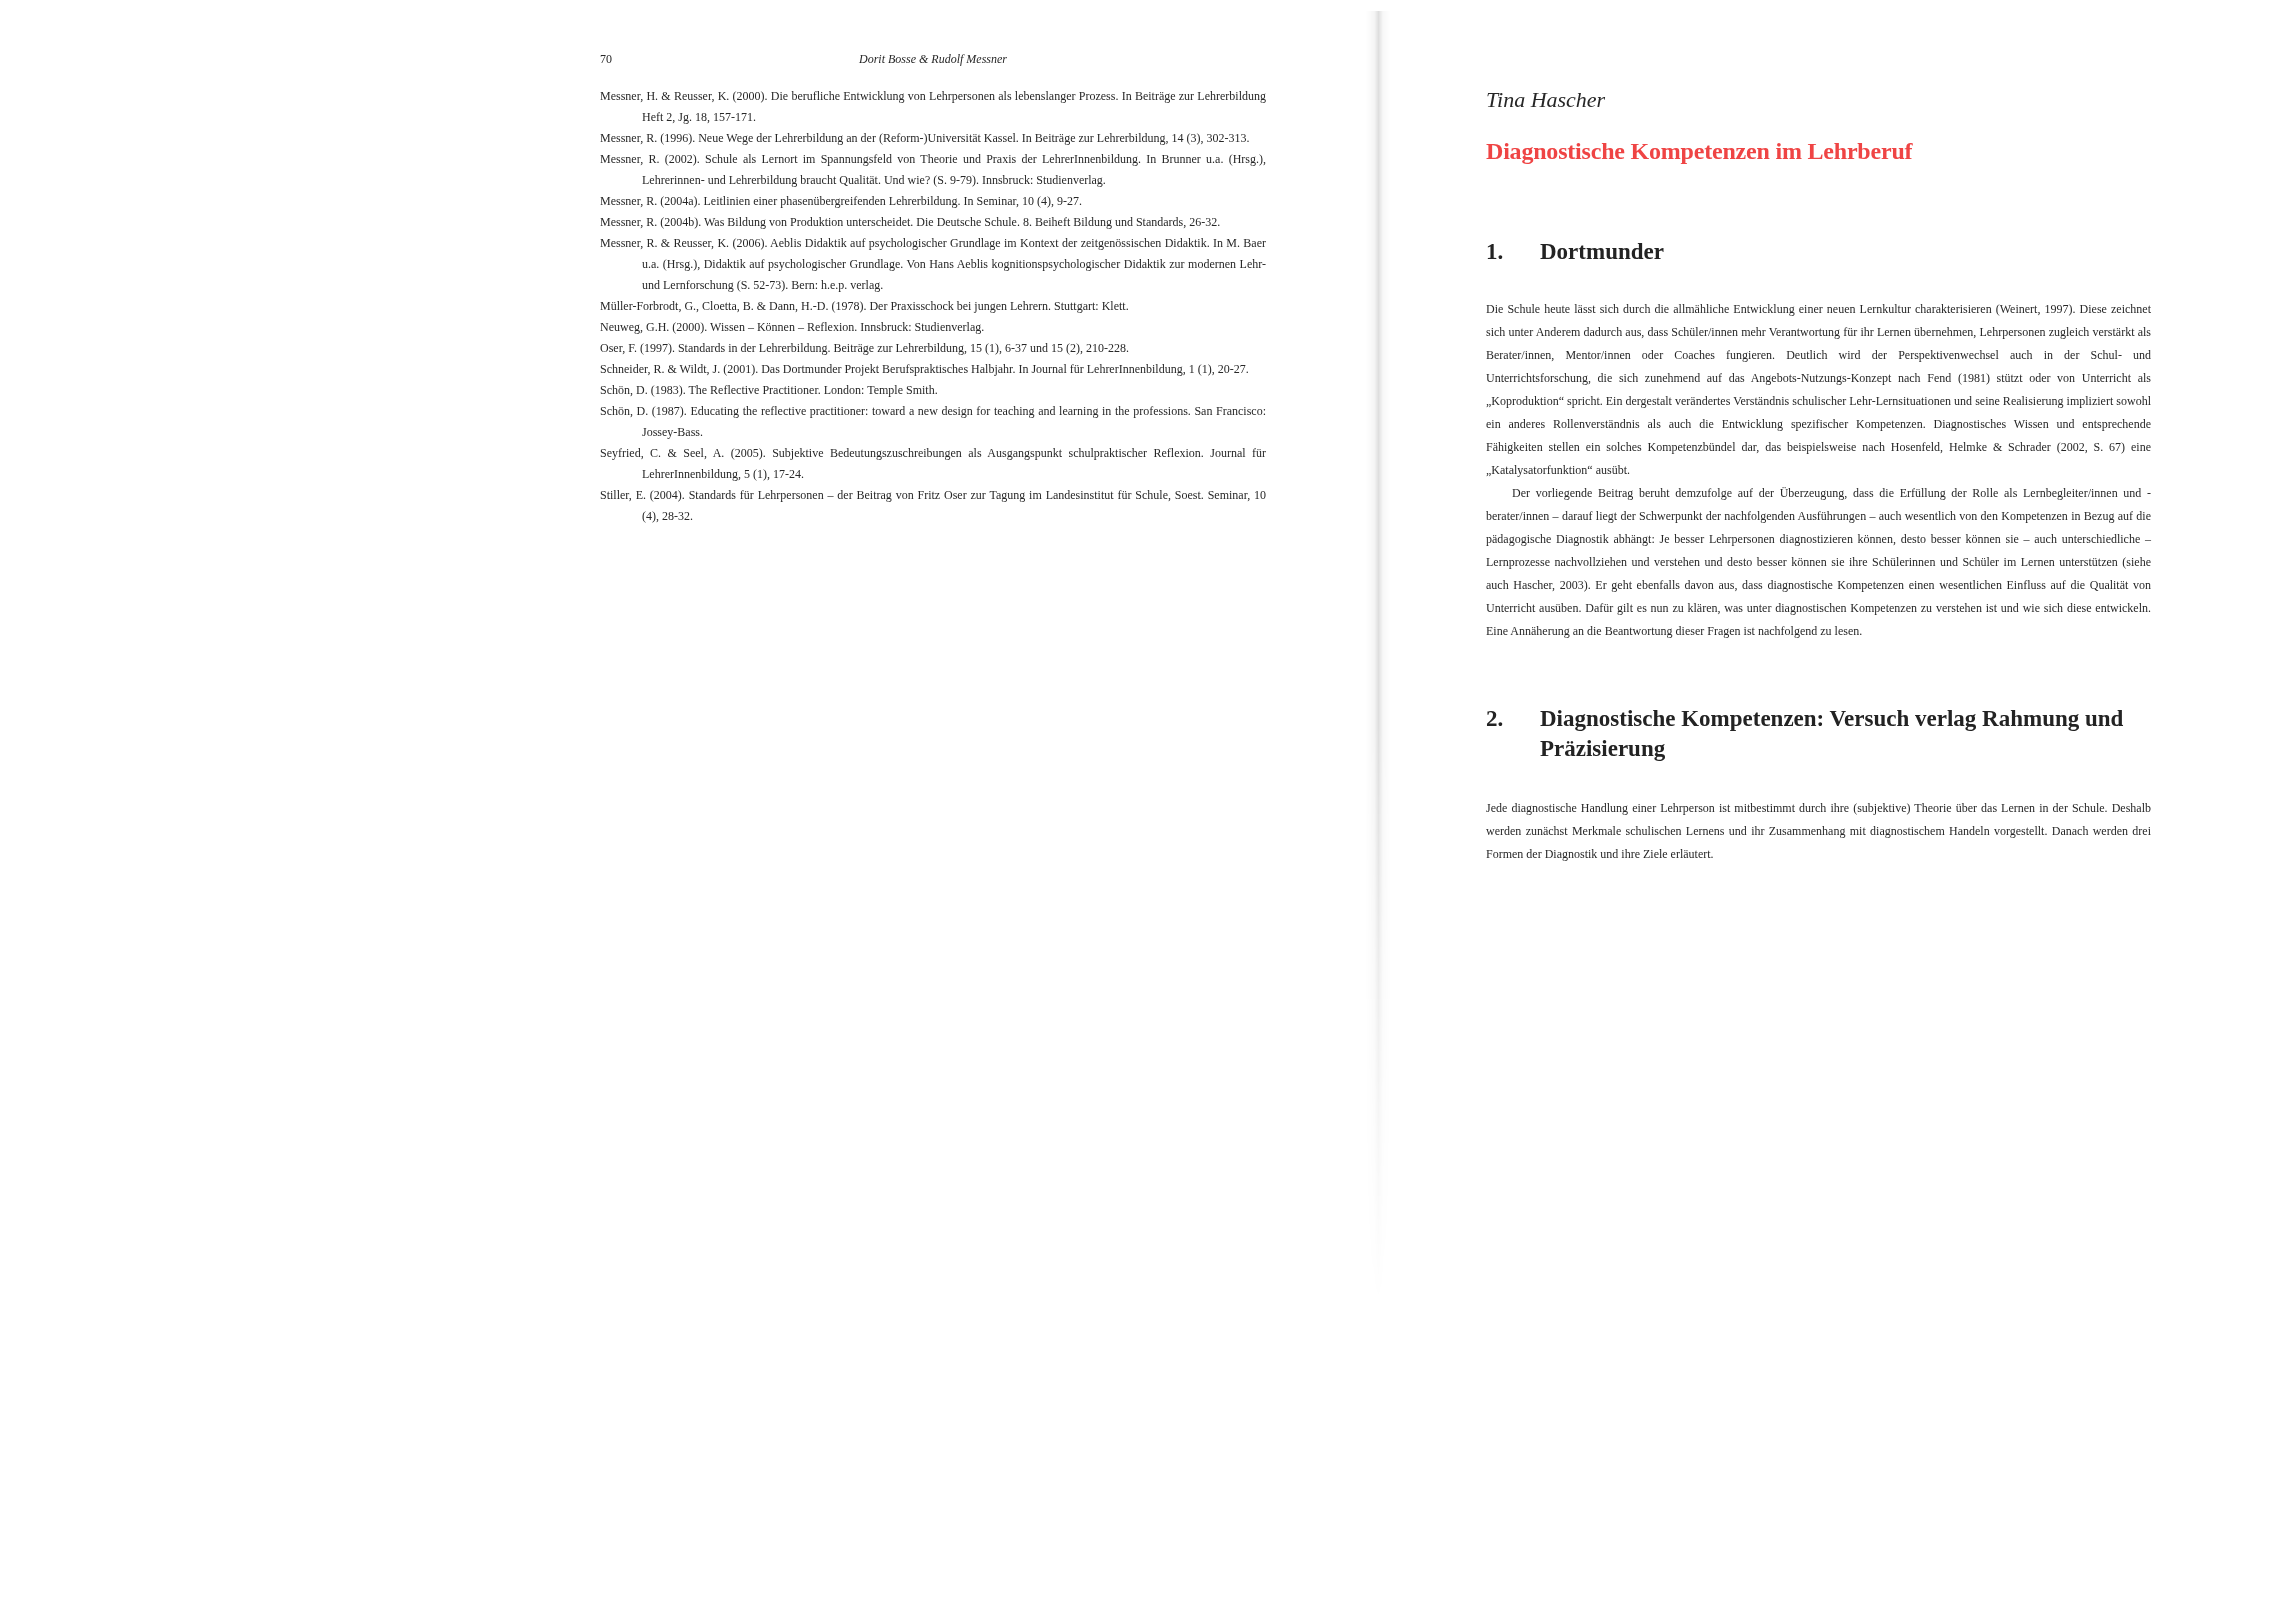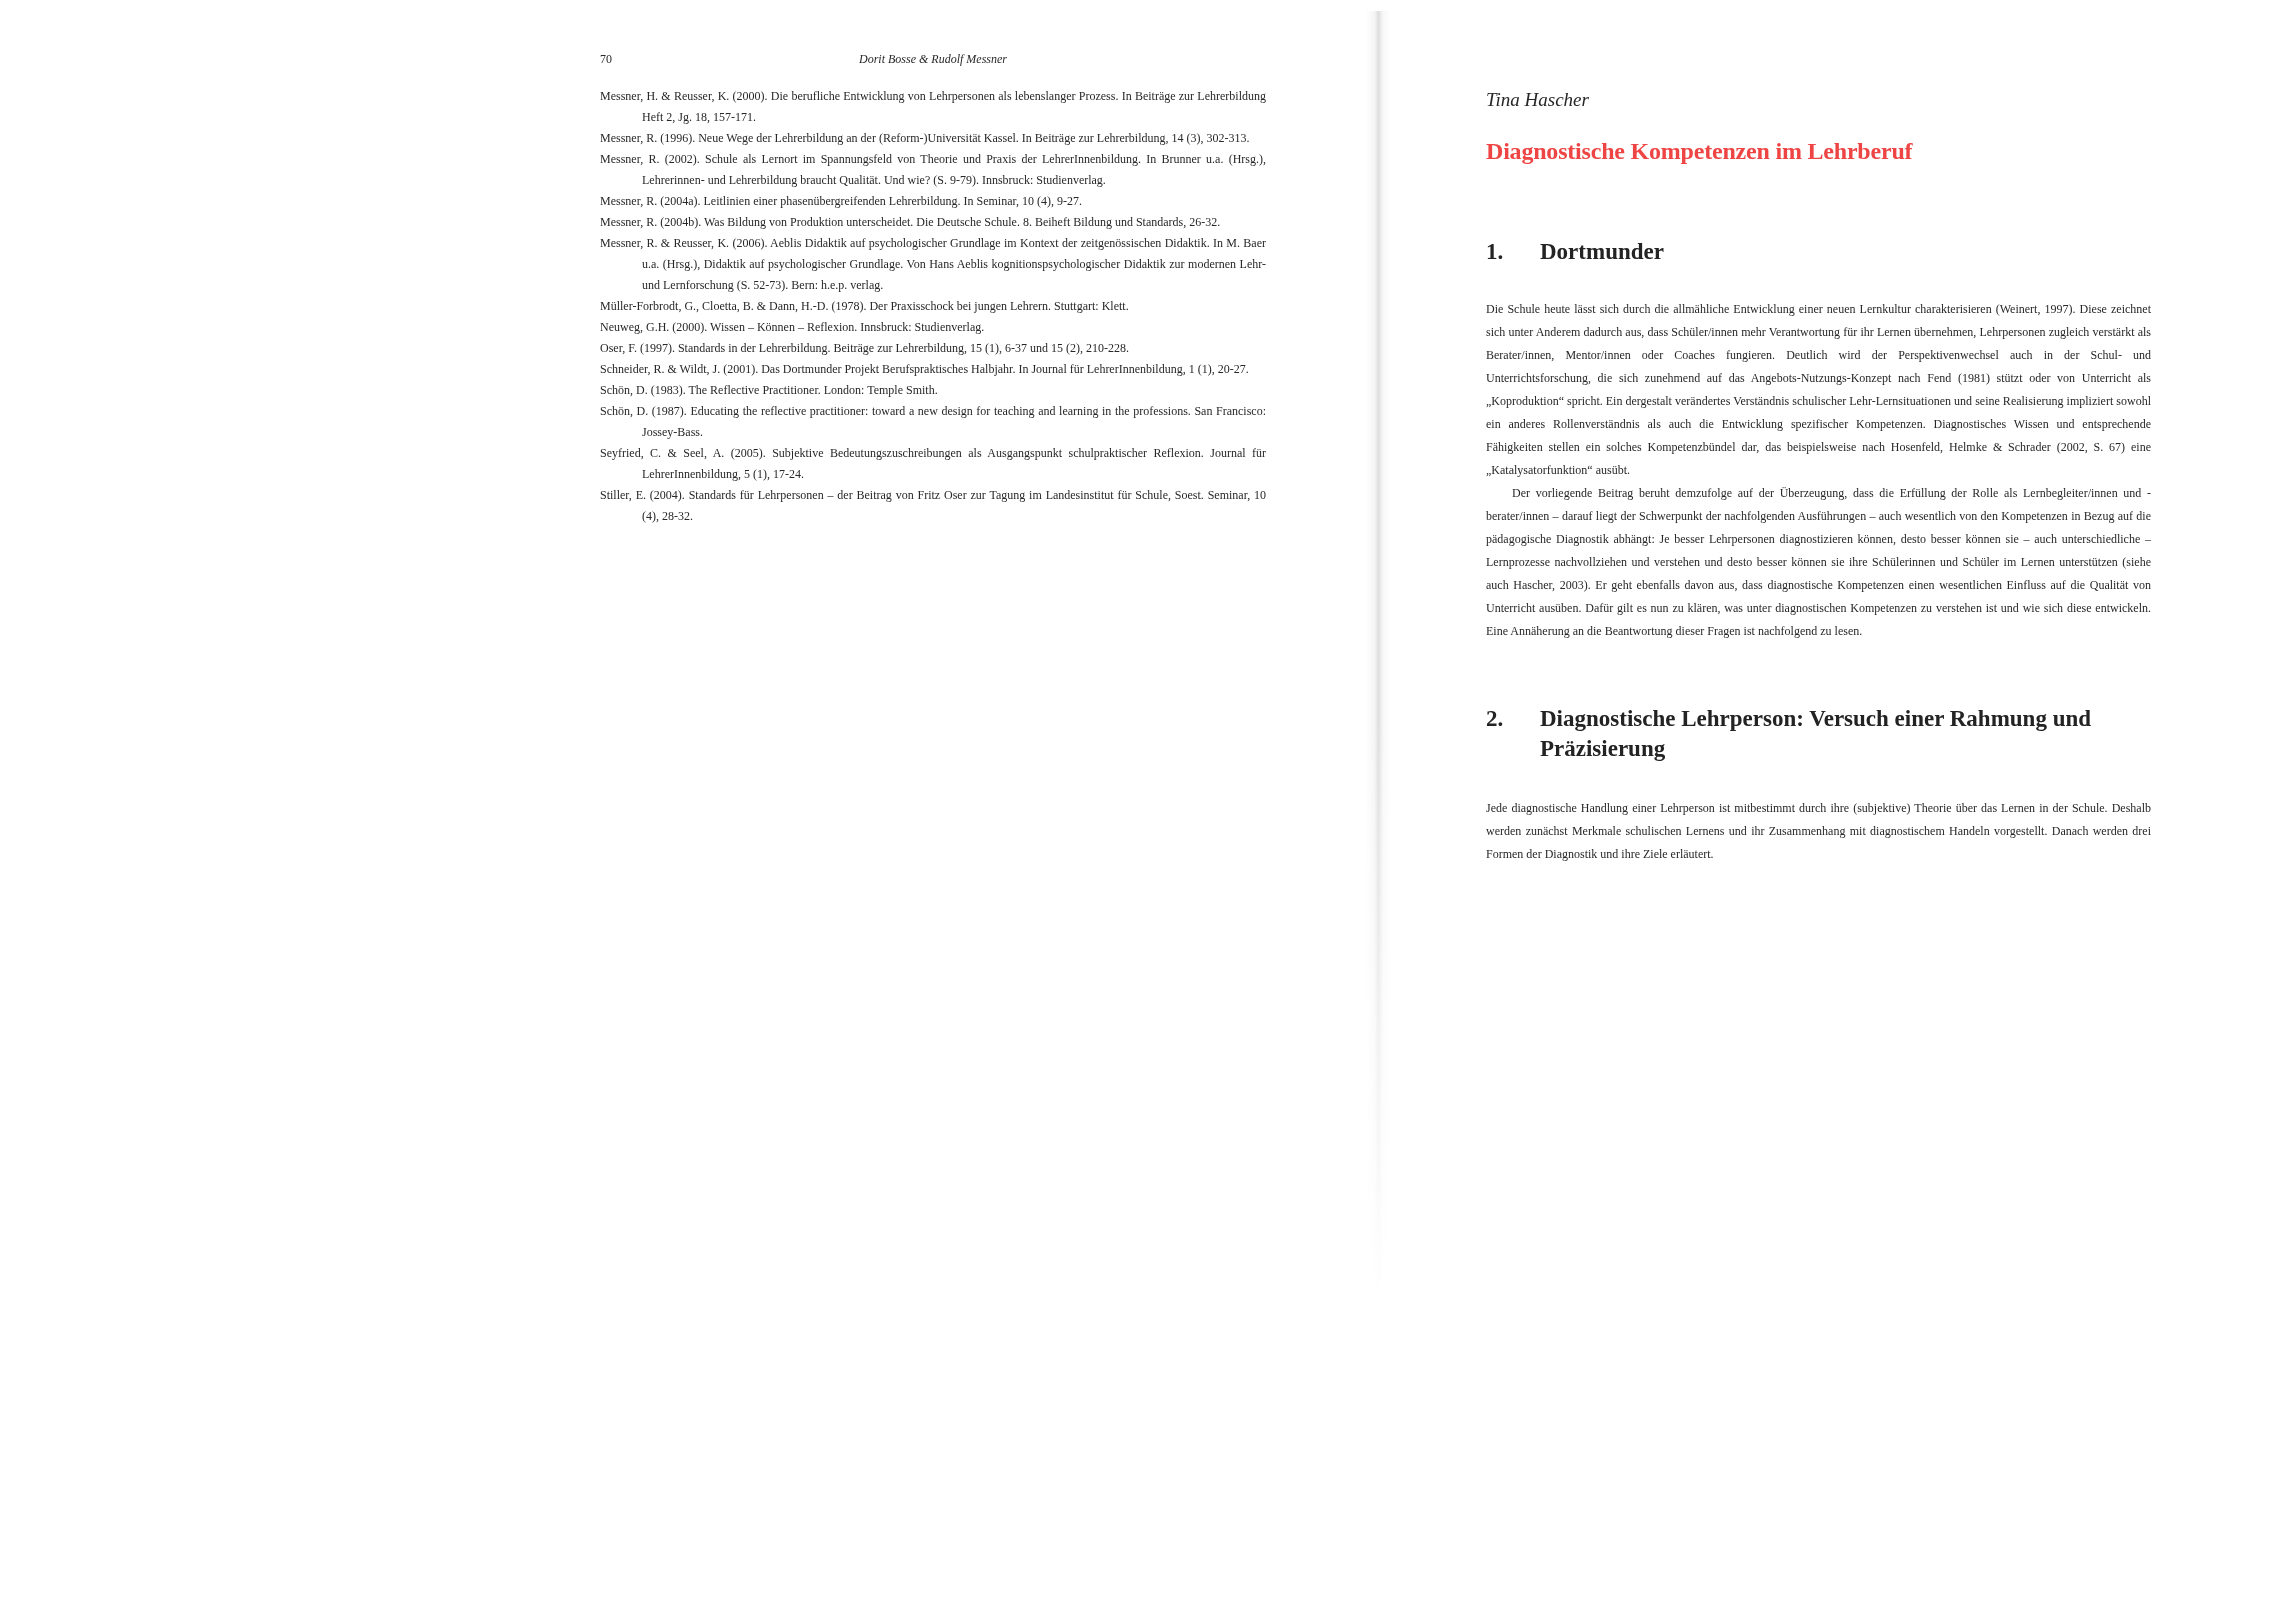--- a/index.html
+++ b/index.html
@@ -33,7 +33,7 @@
 
   
   .page.right { left: 1486px; top: 89px; width: 665px; }
-  .author { margin: 0; font-style: italic; font-size: 19px; line-height: 22px; }
+  .author { margin: 0; font-style: italic; font-size: 22px; line-height: 22px; }
   .title  { margin: 25px 0 0 0; font-size: 24px; line-height: 31px; font-weight: bold; letter-spacing: -0.2px; color: #ef4444; }
   .sec-head { display: flex; font-weight: bold; font-size: 23px; line-height: 30px; color: #232323; }
   .sec-num { width: 54px; flex: none; }

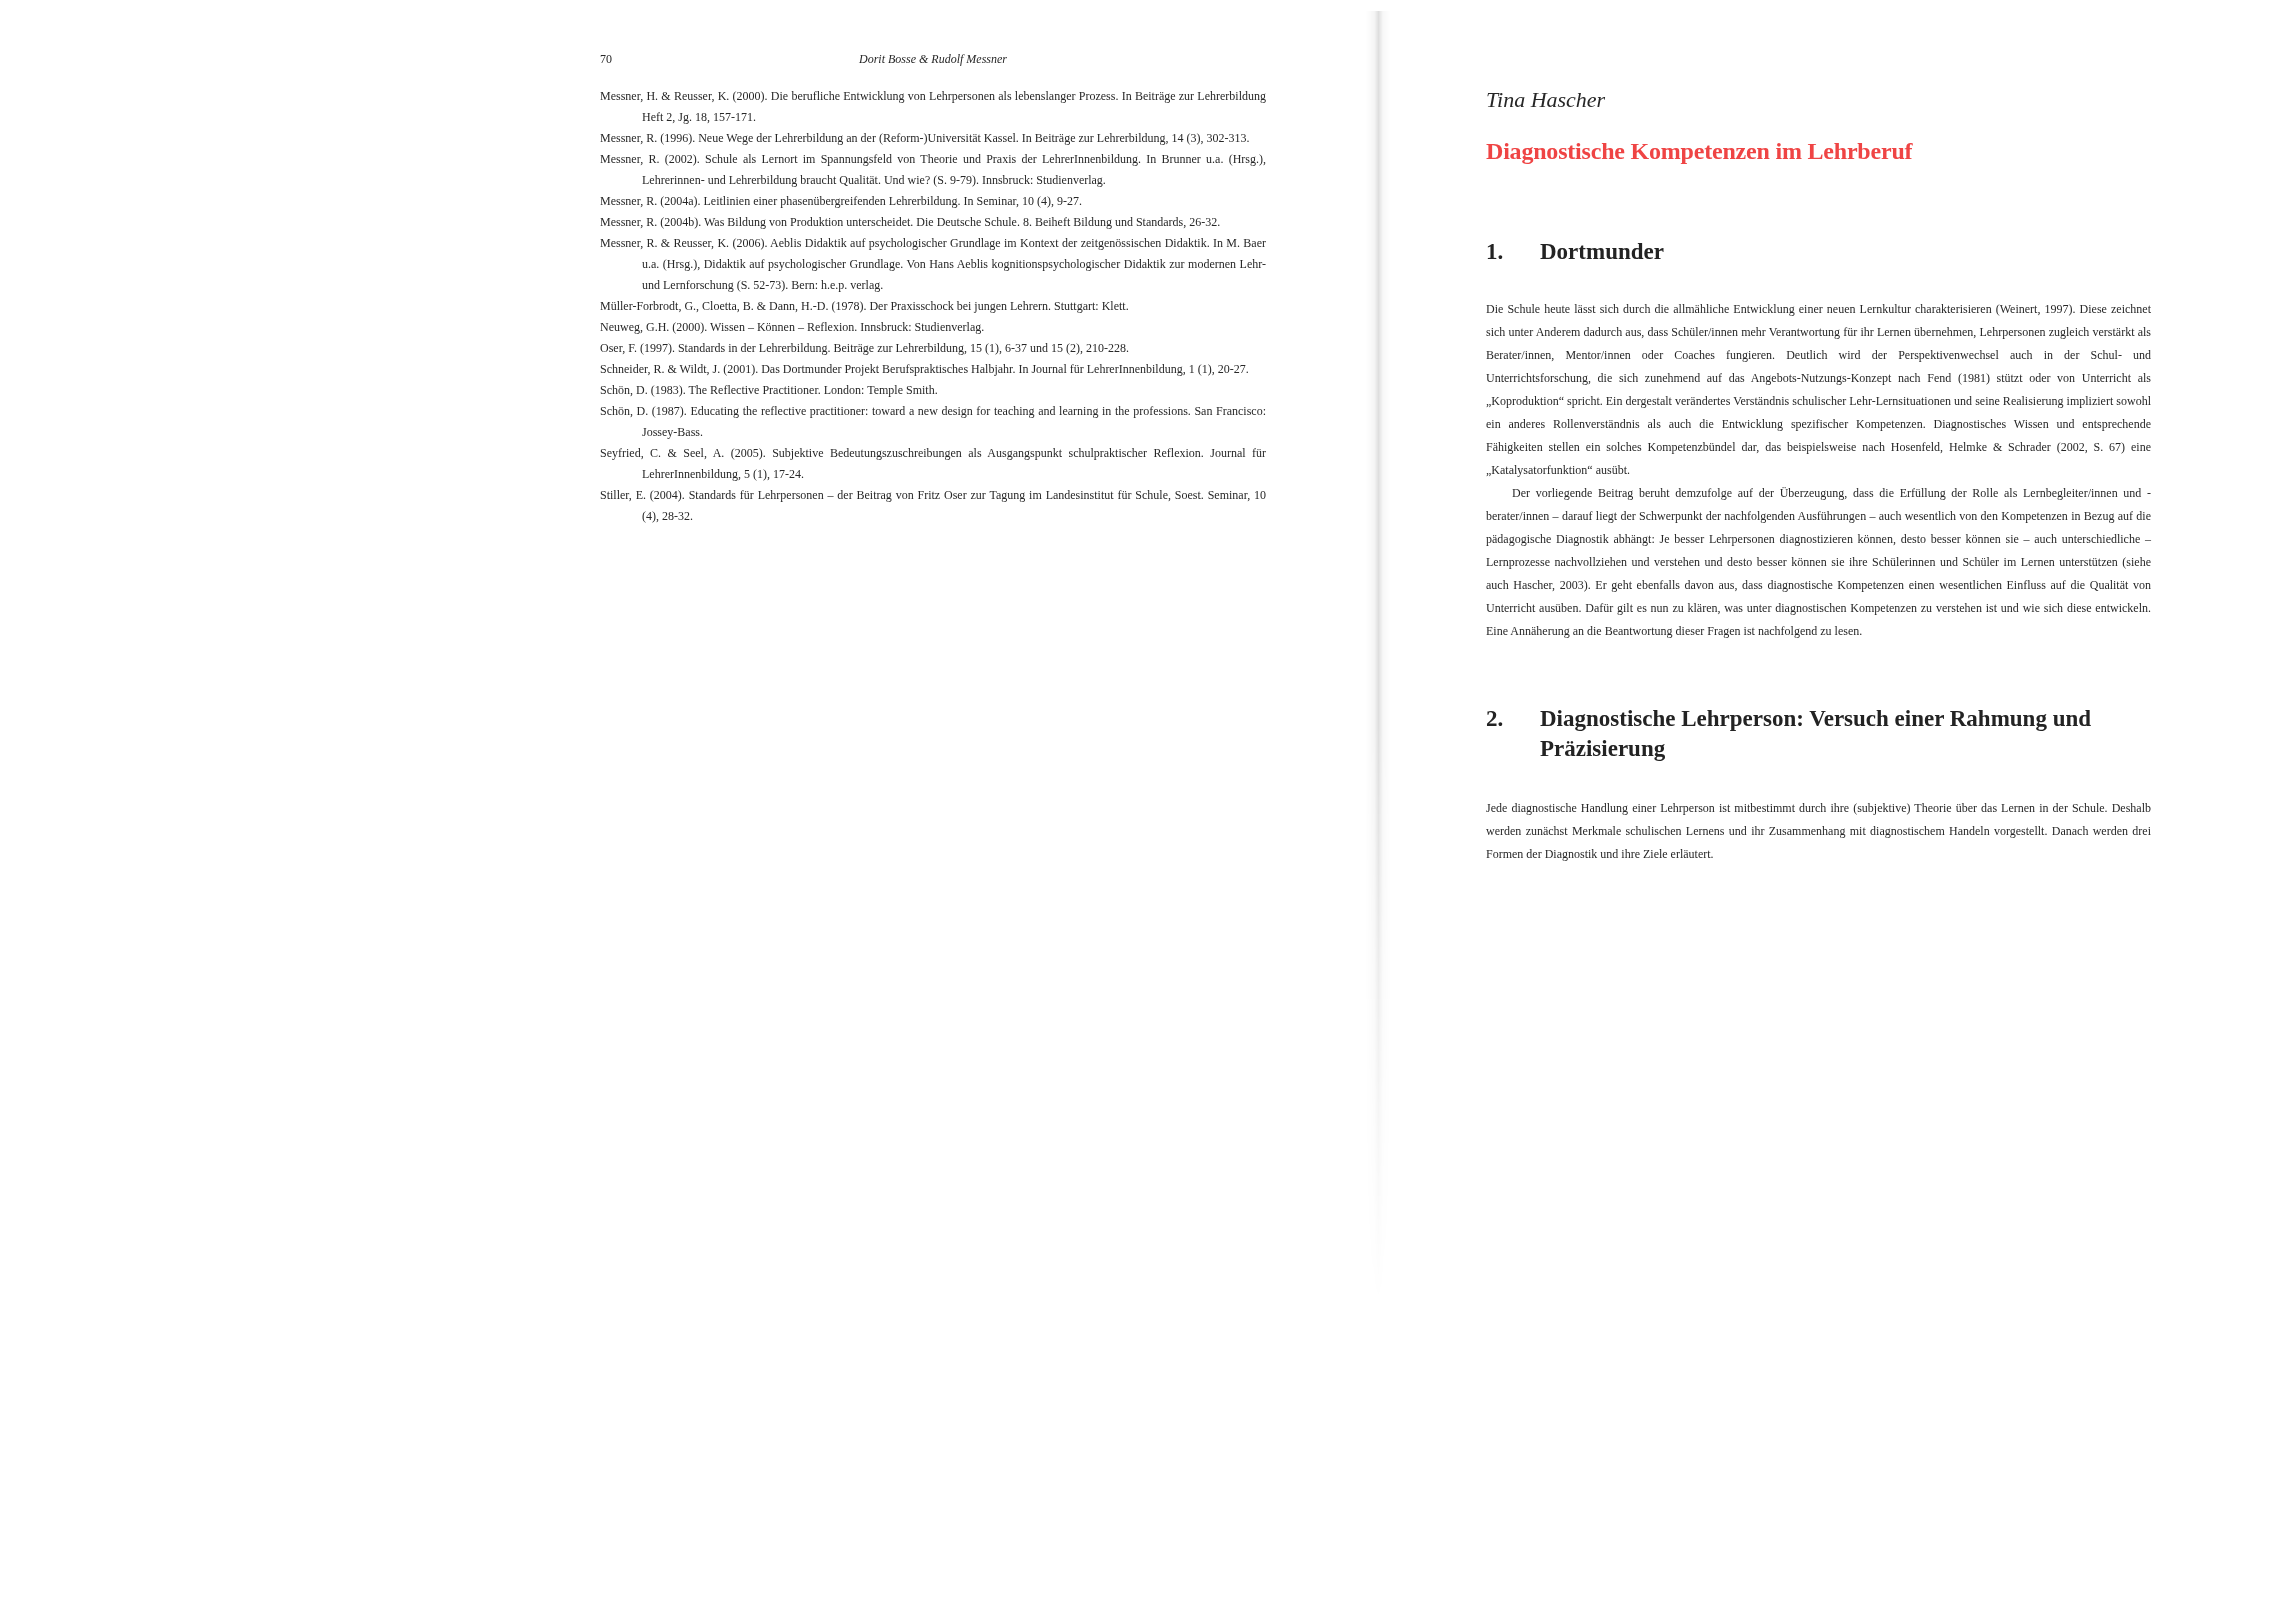--- a/index.html
+++ b/index.html
@@ -88,7 +88,7 @@
 
     <div class="sec-head h2pos">
       <span class="sec-num">2.</span>
-      <span class="sec-title">Diagnostische Lehrperson: Versuch einer Rahmung und Präzisierung</span>
+      <span class="sec-title">Diagnostische Kompetenzen: Versuch verlag Rahmung und Präzisierung</span>
     </div>
     <p class="body after-h2">Jede diagnostische Handlung einer Lehrperson ist mitbestimmt durch ihre (subjektive) Theorie über das Lernen in der Schule. Deshalb werden zunächst Merkmale schulischen Lernens und ihr Zusammenhang mit diagnostischem Handeln vorgestellt. Danach werden drei Formen der Diagnostik und ihre Ziele erläutert.</p>
   </section>

